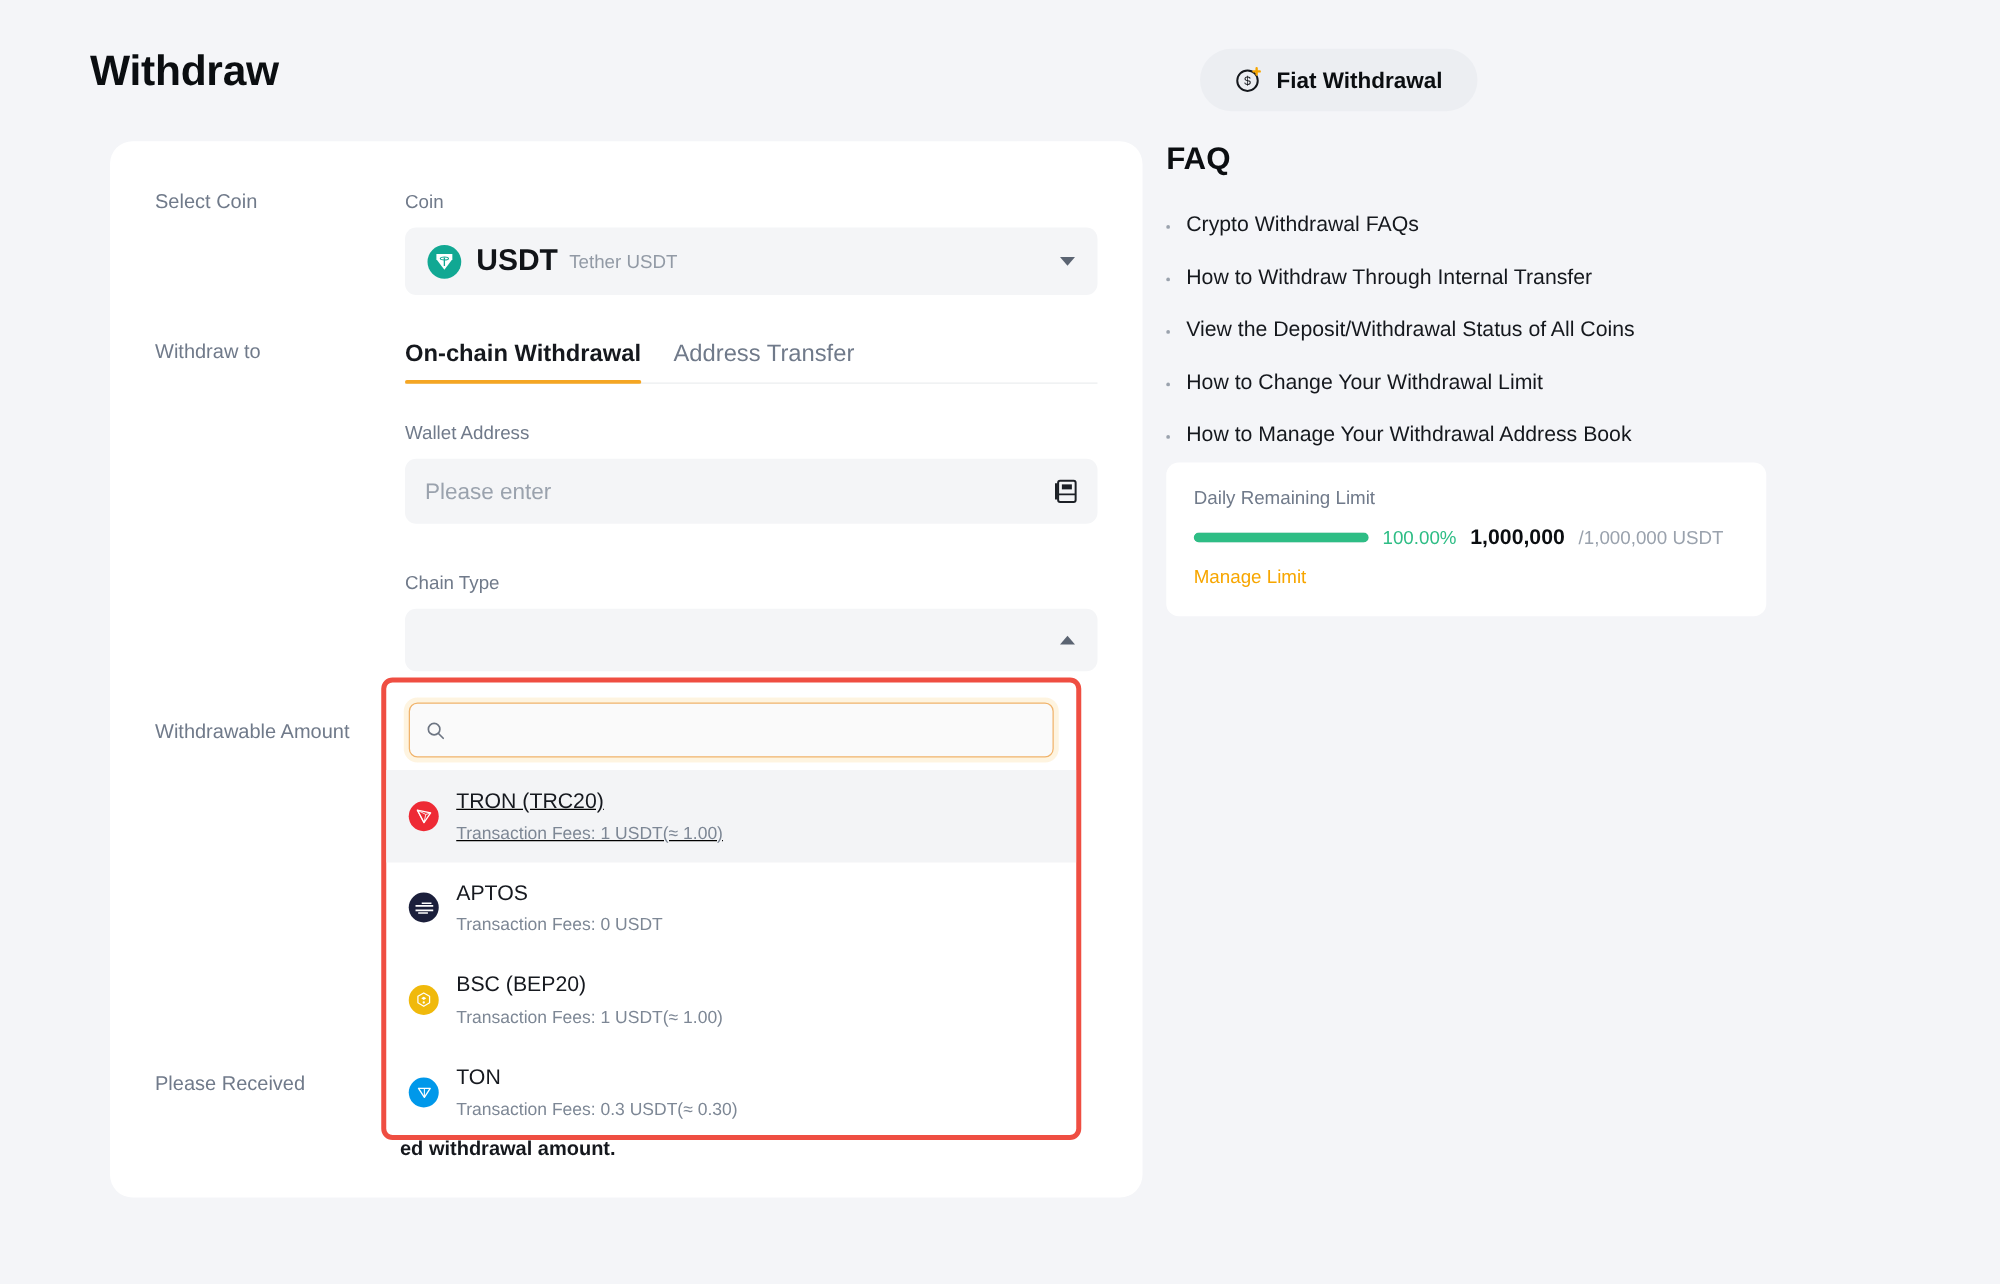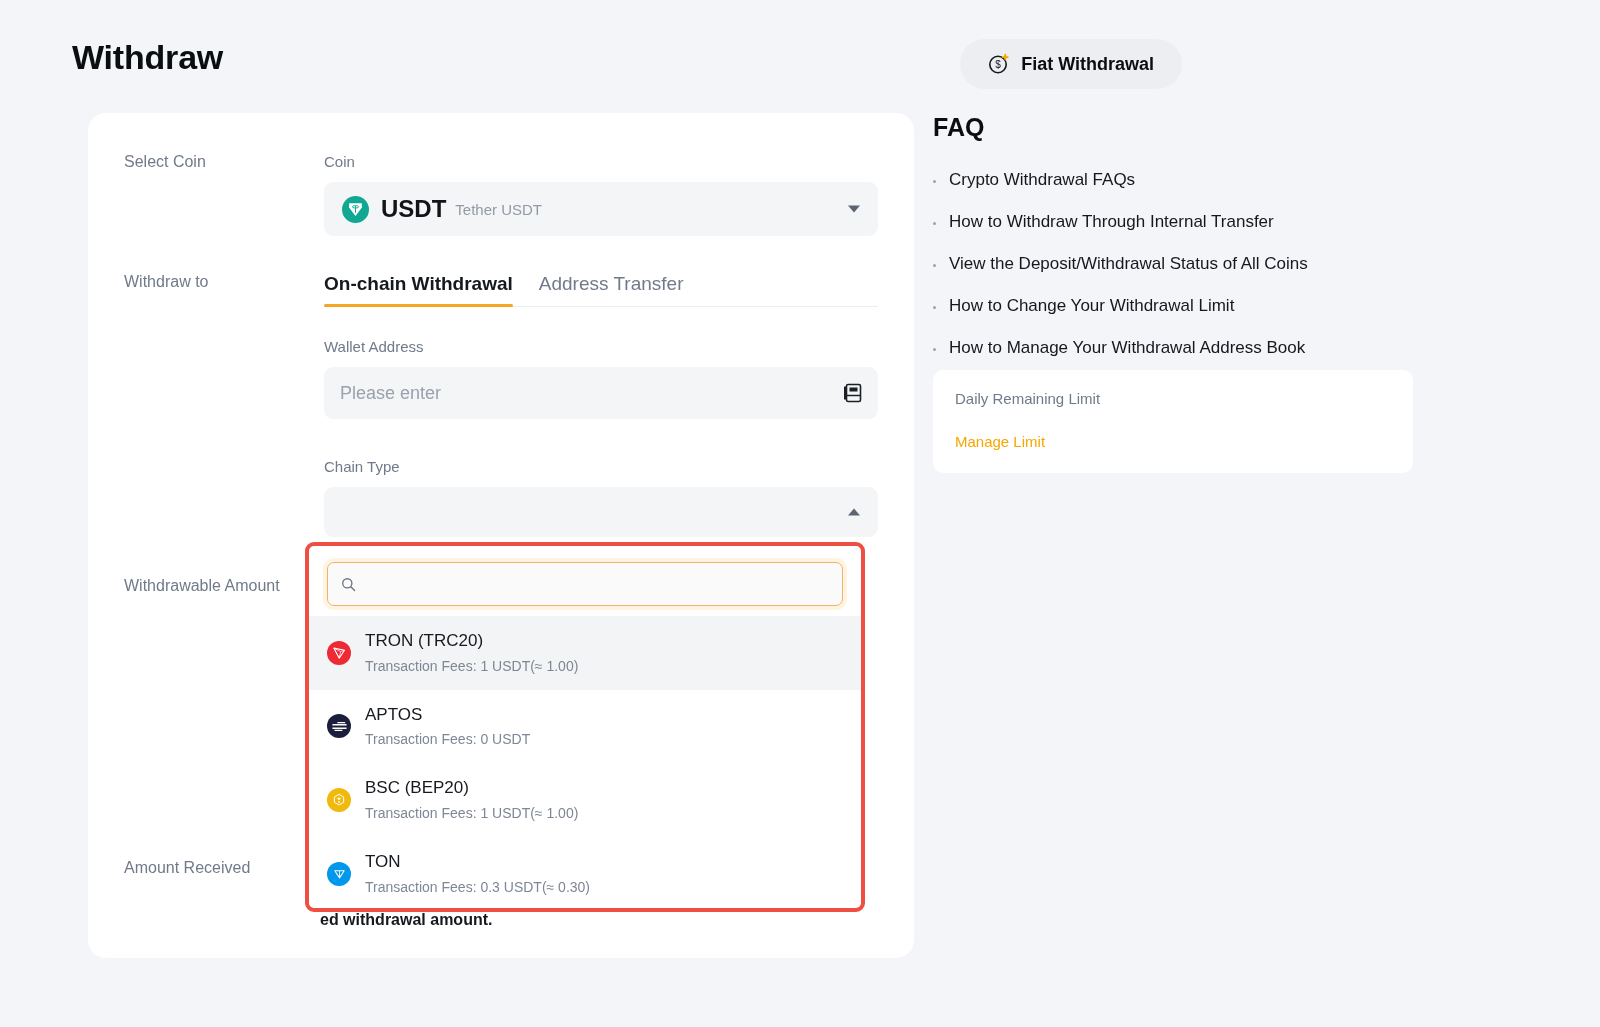--- a/index.html
+++ b/index.html
@@ -339,6 +339,14 @@
 
   <div class="limit-card">
     <div class="limit-title">Daily Remaining Limit</div>
+    <div class="limit-row">
+      <div class="limit-bar">
+        <div class="limit-bar-fill" style="width:100%"></div>
+      </div>
+      <span class="limit-pct">100.00%</span>
+      <span class="limit-amt">1,000,000</span>
+      <span class="limit-total">/1,000,000 USDT</span>
+    </div>
     <span class="manage-limit">Manage Limit</span>
   </div>
 

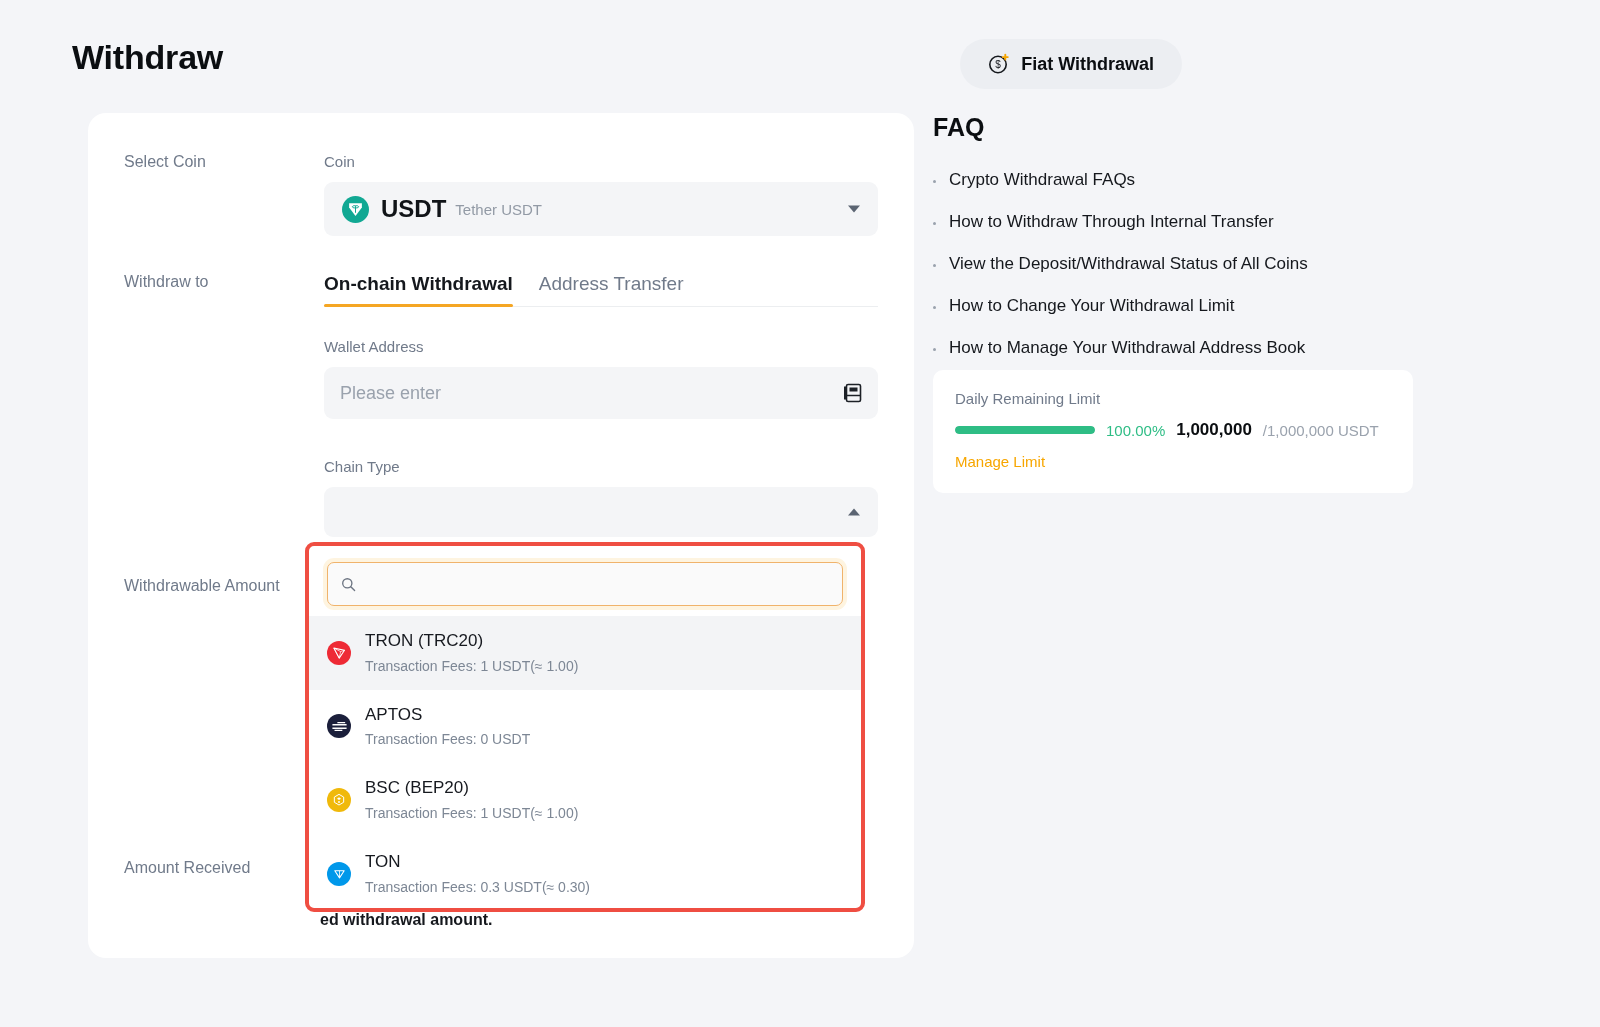--- a/index.html
+++ b/index.html
@@ -123,7 +123,7 @@
     display: flex; align-items: center; gap: 14px;
     padding: 13px 18px; cursor: pointer;
   }
-  .dd-item.selected { background: #f3f4f6; }
+  .dd-item.selected { background: #f3f4f6; text-decoration: underline; }
   .dd-ico { width: 24px; height: 24px; border-radius: 50%; flex: none;
             display: flex; align-items: center; justify-content: center; }
   .dd-name { font-size: 17px; color: #16191f; line-height: 1.45; }

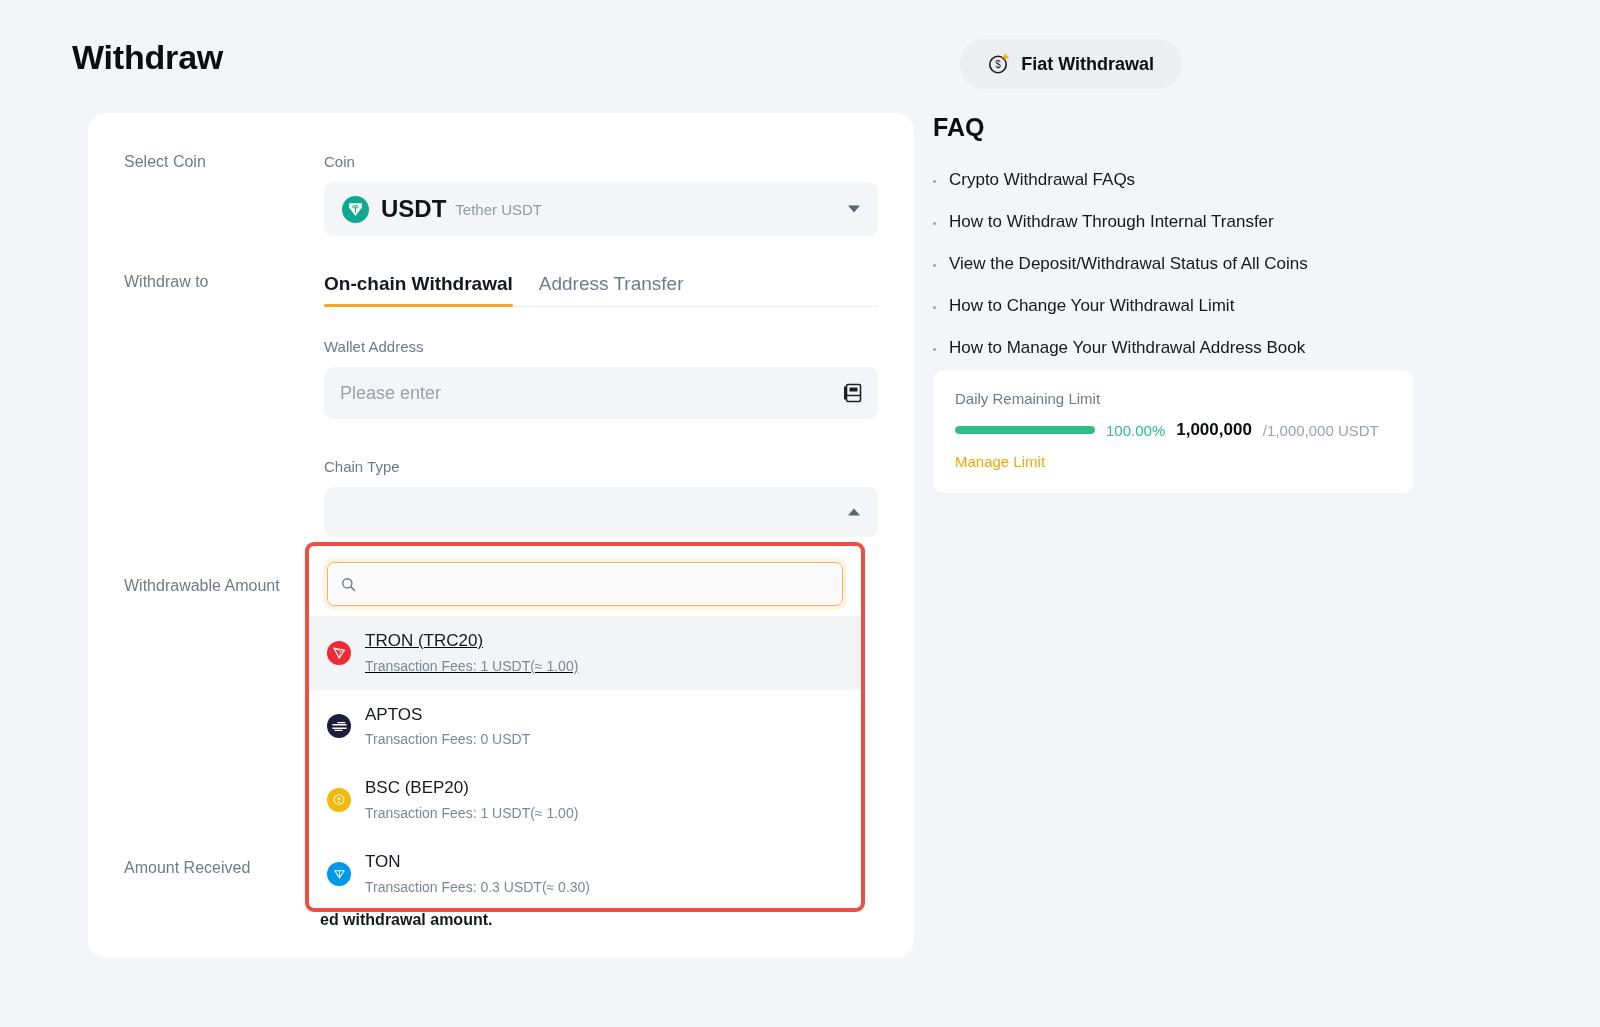--- a/index.html
+++ b/index.html
@@ -199,7 +199,7 @@
     <div class="row-label" style="top:40px">Select Coin</div>
     <div class="row-label" style="top:160px">Withdraw to</div>
     <div class="row-label" style="top:464px">Withdrawable Amount</div>
-    <div class="row-label" style="top:746px">Amount Received</div>
+    <div class="row-label" style="top:746px">Please Received</div>
 
     <div class="sec-coin">
       <div class="field-label">Coin</div>

